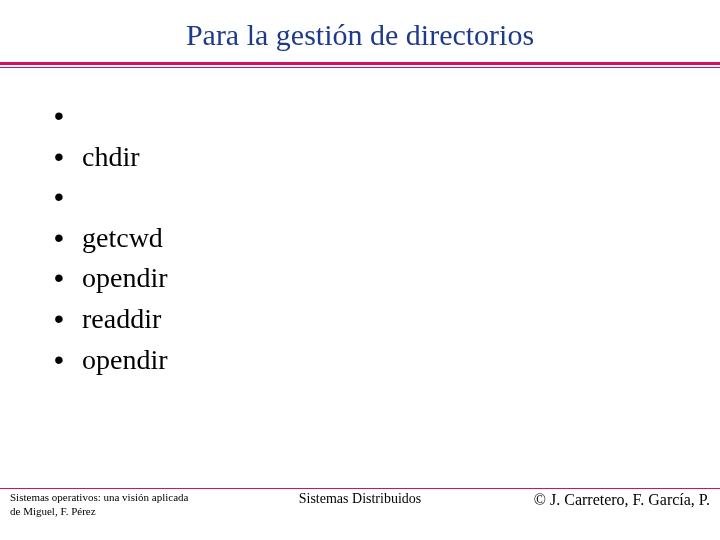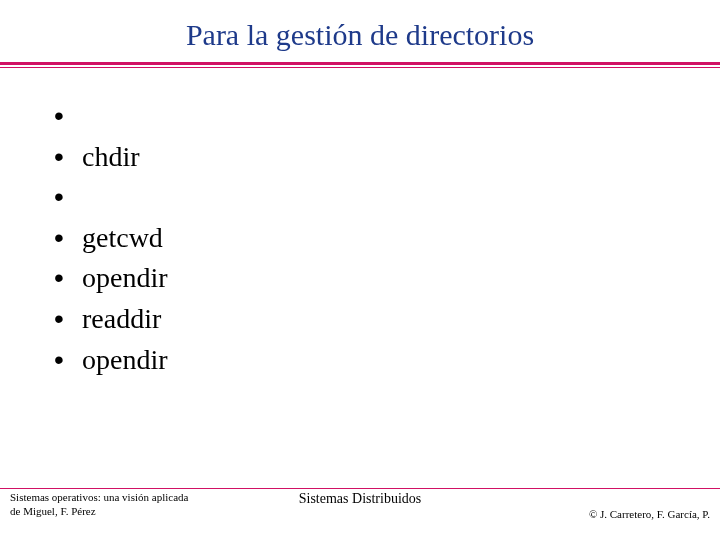--- a/index.html
+++ b/index.html
@@ -63,8 +63,8 @@
   .footer-right {
     position: absolute;
     right: 10px;
-    top: 20px;
-    font-size: 11px;
+    top: 3px;
+    font-size: 16px;
     white-space: nowrap;
   }
 </style>

